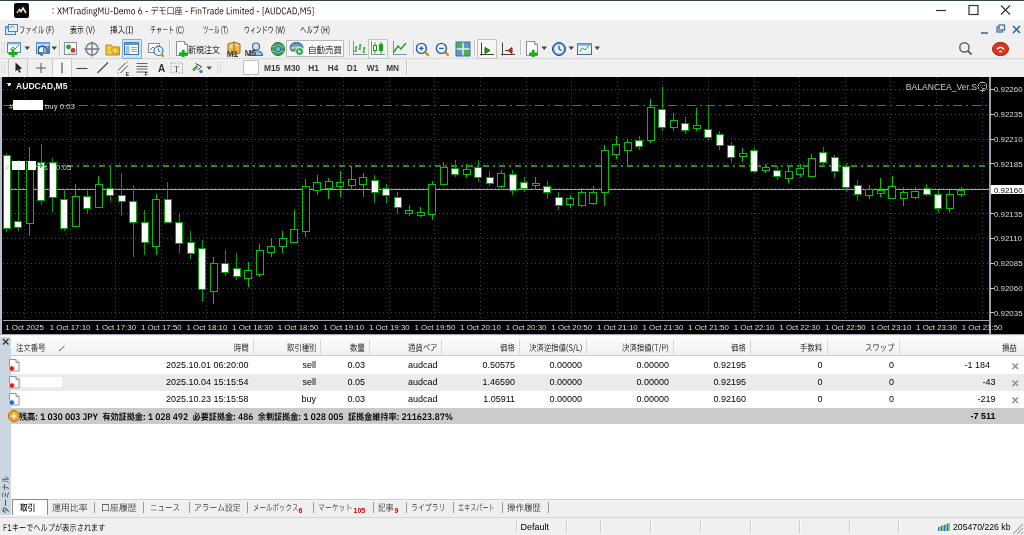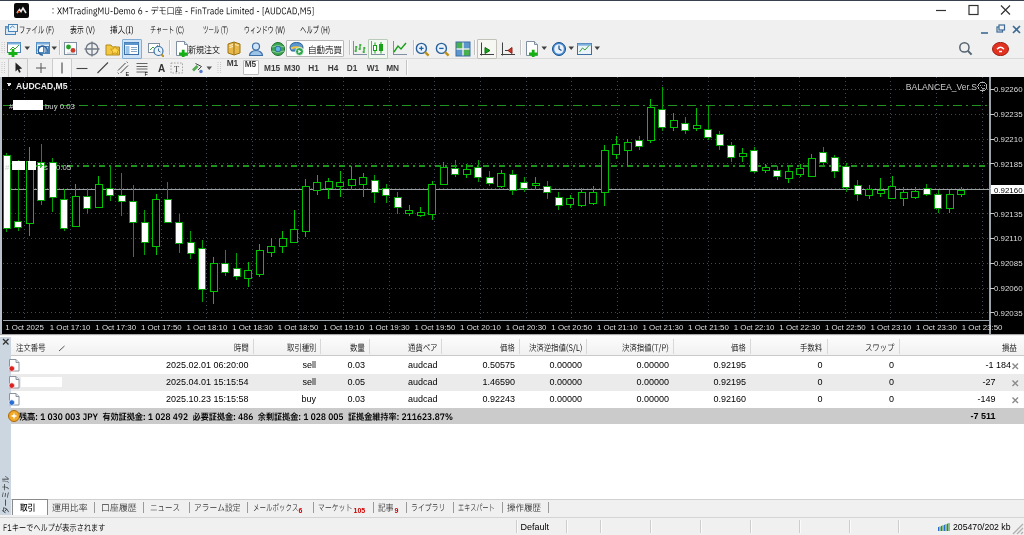--- a/index.html
+++ b/index.html
@@ -290,7 +290,7 @@
     <path d="M1 1 v12 M3.5 1 v12" stroke="#c9c9c9" stroke-width="1" stroke-dasharray="1 1"></path>
   </svg>
 <div style="position:absolute;left:242.5px;top:59.5px;width:16.0px;height:15.5px;background:#fefefe;border:1px solid #bdbdbd;border-radius:1px"></div>
-<div style="position:absolute;top:58px;font:bold 8.3px 'Liberation Sans',sans-serif;color:#3c3c3c;white-space:pre;line-height:10.3px;left:226.7px;text-align:center;">M1</div>
+<div style="position:absolute;top:49px;font:bold 8.3px 'Liberation Sans',sans-serif;color:#3c3c3c;white-space:pre;line-height:10.3px;left:226.7px;text-align:center;">M1</div>
 <div style="position:absolute;top:59px;font:bold 8.3px 'Liberation Sans',sans-serif;color:#3c3c3c;white-space:pre;line-height:10.3px;left:244.7px;">M5</div>
 <div style="position:absolute;top:63.2px;font:bold 8.3px 'Liberation Sans',sans-serif;color:#3c3c3c;white-space:pre;line-height:10.3px;left:264.1px;">M15</div>
 <div style="position:absolute;top:63.2px;font:bold 8.3px 'Liberation Sans',sans-serif;color:#3c3c3c;white-space:pre;line-height:10.3px;left:284.1px;">M30</div>

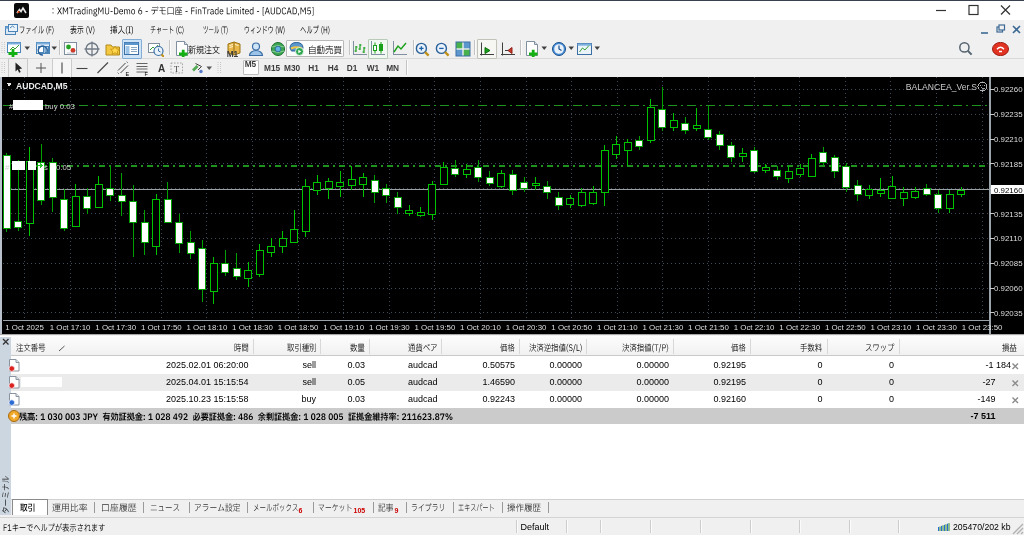--- a/index.html
+++ b/index.html
@@ -291,7 +291,7 @@
   </svg>
 <div style="position:absolute;left:242.5px;top:59.5px;width:16.0px;height:15.5px;background:#fefefe;border:1px solid #bdbdbd;border-radius:1px"></div>
 <div style="position:absolute;top:49px;font:bold 8.3px 'Liberation Sans',sans-serif;color:#3c3c3c;white-space:pre;line-height:10.3px;left:226.7px;text-align:center;">M1</div>
-<div style="position:absolute;top:59px;font:bold 8.3px 'Liberation Sans',sans-serif;color:#3c3c3c;white-space:pre;line-height:10.3px;left:244.7px;">M5</div>
+<div style="position:absolute;top:48px;font:bold 8.3px 'Liberation Sans',sans-serif;color:#3c3c3c;white-space:pre;line-height:10.3px;left:244.7px;">M5</div>
 <div style="position:absolute;top:63.2px;font:bold 8.3px 'Liberation Sans',sans-serif;color:#3c3c3c;white-space:pre;line-height:10.3px;left:264.1px;">M15</div>
 <div style="position:absolute;top:63.2px;font:bold 8.3px 'Liberation Sans',sans-serif;color:#3c3c3c;white-space:pre;line-height:10.3px;left:284.1px;">M30</div>
 <div style="position:absolute;top:63.2px;font:bold 8.3px 'Liberation Sans',sans-serif;color:#3c3c3c;white-space:pre;line-height:10.3px;left:308.2px;">H1</div>

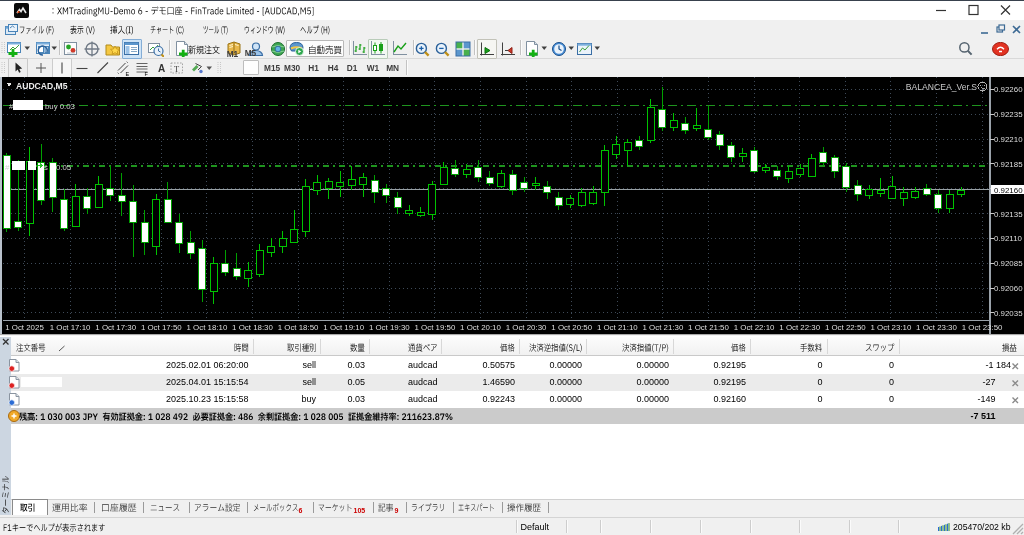--- a/index.html
+++ b/index.html
@@ -660,7 +660,7 @@
     <path d="M8 0.5 v3 h3" fill="#dfe5ea" stroke="#8a94a0"></path>
     <circle cx="3.8" cy="9.6" r="2.8" fill="#d22" stroke="#fff" stroke-width="0.7"></circle>
   </svg>
-<div style="position:absolute;top:359.7px;font:normal 9px 'Liberation Sans',sans-serif;color:#000;white-space:pre;line-height:11px;right:775.5px;">2025.02.01 06:20:00</div>
+<div style="position:absolute;top:359.7px;font:normal 9px 'Liberation Sans',sans-serif;color:#000;white-space:pre;line-height:11px;right:775.5px;">2025.10.01 06:20:00</div>
 <div style="position:absolute;top:359.7px;font:normal 9px 'Liberation Sans',sans-serif;color:#000;white-space:pre;line-height:11px;right:708.0px;">sell</div>
 <div style="position:absolute;top:359.7px;font:normal 9px 'Liberation Sans',sans-serif;color:#000;white-space:pre;line-height:11px;right:659.0px;">0.03</div>
 <div style="position:absolute;top:359.7px;font:normal 9px 'Liberation Sans',sans-serif;color:#000;white-space:pre;line-height:11px;right:586.5px;">audcad</div>

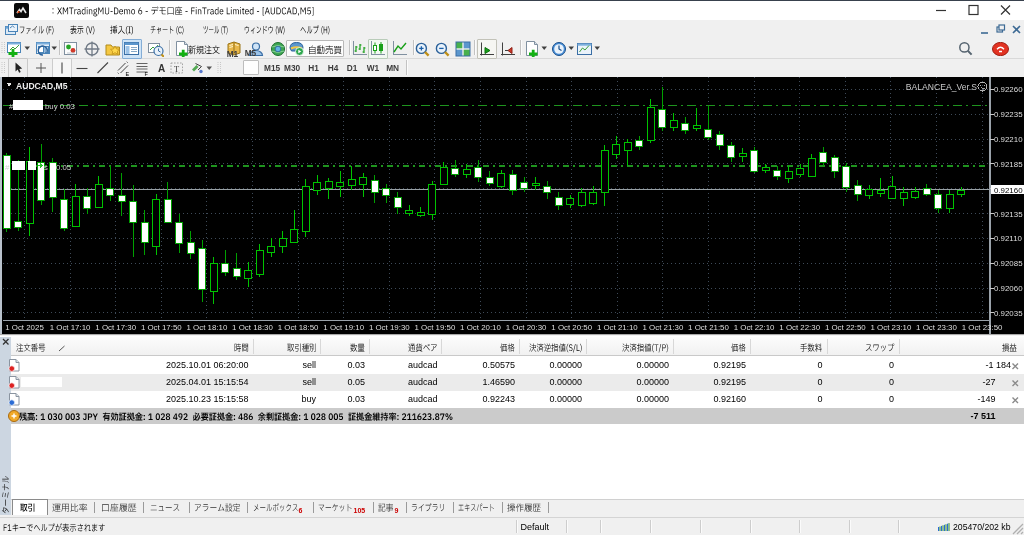--- a/index.html
+++ b/index.html
@@ -670,7 +670,7 @@
 <div style="position:absolute;top:359.7px;font:normal 9px 'Liberation Sans',sans-serif;color:#000;white-space:pre;line-height:11px;right:278.0px;">0.92195</div>
 <div style="position:absolute;top:359.7px;font:normal 9px 'Liberation Sans',sans-serif;color:#000;white-space:pre;line-height:11px;right:201.5px;">0</div>
 <div style="position:absolute;top:359.7px;font:normal 9px 'Liberation Sans',sans-serif;color:#000;white-space:pre;line-height:11px;right:130.0px;">0</div>
-<div style="position:absolute;top:359.7px;font:normal 9px 'Liberation Sans',sans-serif;color:#000;white-space:pre;line-height:11px;right:13px;">-1 184</div>
+<div style="position:absolute;top:359.7px;font:normal 9px 'Liberation Sans',sans-serif;color:#000;white-space:pre;line-height:11px;right:34px;">-1 184</div>
 <svg style="position:absolute;left:1011px;top:361.5px" width="9" height="9">
     <path d="M1.5 1.5 l5.5 5.5 M7 1.5 l-5.5 5.5" stroke="#8a8a8a" stroke-width="1.4"></path>
   </svg>

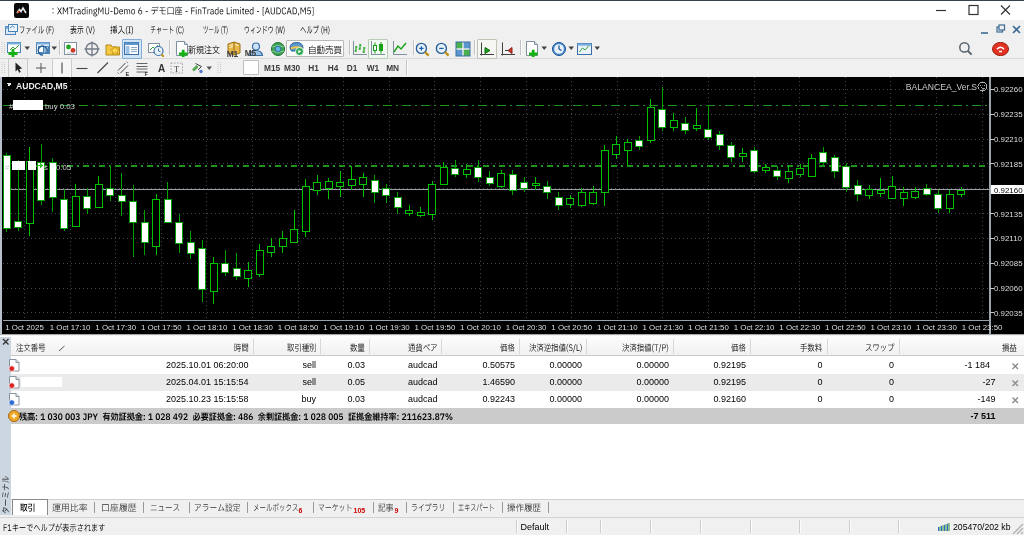--- a/index.html
+++ b/index.html
@@ -681,7 +681,7 @@
     <circle cx="3.8" cy="9.6" r="2.8" fill="#d22" stroke="#fff" stroke-width="0.7"></circle>
   </svg>
 <div style="position:absolute;left:21.0px;top:377.0px;width:41.0px;height:10.0px;background:#fff"></div>
-<div style="position:absolute;top:376.7px;font:normal 9px 'Liberation Sans',sans-serif;color:#000;white-space:pre;line-height:11px;right:775.5px;">2025.04.01 15:15:54</div>
+<div style="position:absolute;top:376.7px;font:normal 9px 'Liberation Sans',sans-serif;color:#000;white-space:pre;line-height:11px;right:775.5px;">2025.10.04 15:15:54</div>
 <div style="position:absolute;top:376.7px;font:normal 9px 'Liberation Sans',sans-serif;color:#000;white-space:pre;line-height:11px;right:708.0px;">sell</div>
 <div style="position:absolute;top:376.7px;font:normal 9px 'Liberation Sans',sans-serif;color:#000;white-space:pre;line-height:11px;right:659.0px;">0.05</div>
 <div style="position:absolute;top:376.7px;font:normal 9px 'Liberation Sans',sans-serif;color:#000;white-space:pre;line-height:11px;right:586.5px;">audcad</div>

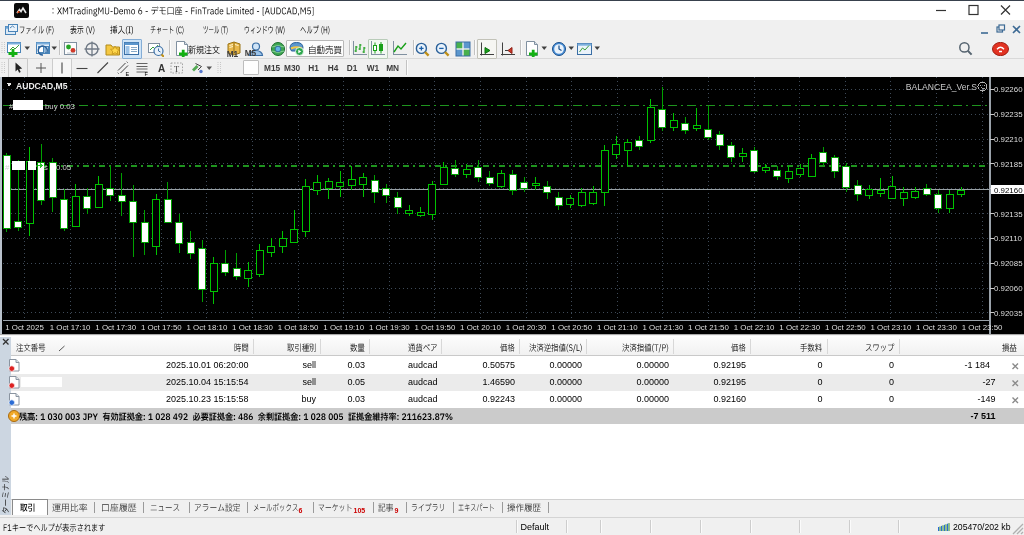--- a/index.html
+++ b/index.html
@@ -691,7 +691,7 @@
 <div style="position:absolute;top:376.7px;font:normal 9px 'Liberation Sans',sans-serif;color:#000;white-space:pre;line-height:11px;right:278.0px;">0.92195</div>
 <div style="position:absolute;top:376.7px;font:normal 9px 'Liberation Sans',sans-serif;color:#000;white-space:pre;line-height:11px;right:201.5px;">0</div>
 <div style="position:absolute;top:376.7px;font:normal 9px 'Liberation Sans',sans-serif;color:#000;white-space:pre;line-height:11px;right:130.0px;">0</div>
-<div style="position:absolute;top:376.7px;font:normal 9px 'Liberation Sans',sans-serif;color:#000;white-space:pre;line-height:11px;right:28.5px;">-27</div>
+<div style="position:absolute;top:376.7px;font:normal 9px 'Liberation Sans',sans-serif;color:#000;white-space:pre;line-height:11px;right:28.5px;">-43</div>
 <svg style="position:absolute;left:1011px;top:378.5px" width="9" height="9">
     <path d="M1.5 1.5 l5.5 5.5 M7 1.5 l-5.5 5.5" stroke="#8a8a8a" stroke-width="1.4"></path>
   </svg>

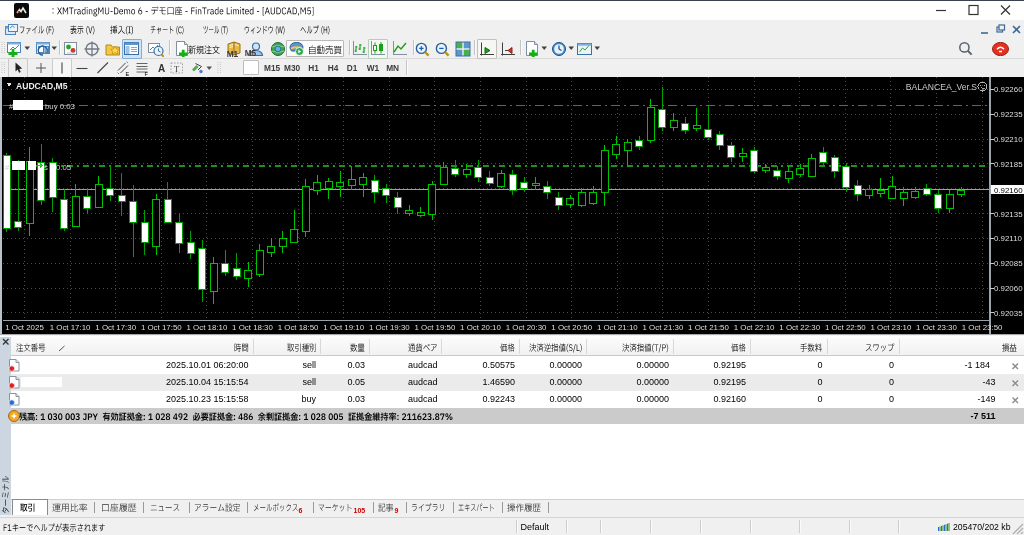--- a/index.html
+++ b/index.html
@@ -705,7 +705,7 @@
 <div style="position:absolute;top:393.7px;font:normal 9px 'Liberation Sans',sans-serif;color:#000;white-space:pre;line-height:11px;right:708.0px;">buy</div>
 <div style="position:absolute;top:393.7px;font:normal 9px 'Liberation Sans',sans-serif;color:#000;white-space:pre;line-height:11px;right:659.0px;">0.03</div>
 <div style="position:absolute;top:393.7px;font:normal 9px 'Liberation Sans',sans-serif;color:#000;white-space:pre;line-height:11px;right:586.5px;">audcad</div>
-<div style="position:absolute;top:393.7px;font:normal 9px 'Liberation Sans',sans-serif;color:#000;white-space:pre;line-height:11px;right:509.0px;">0.92243</div>
+<div style="position:absolute;top:393.7px;font:normal 9px 'Liberation Sans',sans-serif;color:#000;white-space:pre;line-height:11px;right:509.0px;">1.05911</div>
 <div style="position:absolute;top:393.7px;font:normal 9px 'Liberation Sans',sans-serif;color:#000;white-space:pre;line-height:11px;right:442.0px;">0.00000</div>
 <div style="position:absolute;top:393.7px;font:normal 9px 'Liberation Sans',sans-serif;color:#000;white-space:pre;line-height:11px;right:355.0px;">0.00000</div>
 <div style="position:absolute;top:393.7px;font:normal 9px 'Liberation Sans',sans-serif;color:#000;white-space:pre;line-height:11px;right:278.0px;">0.92160</div>

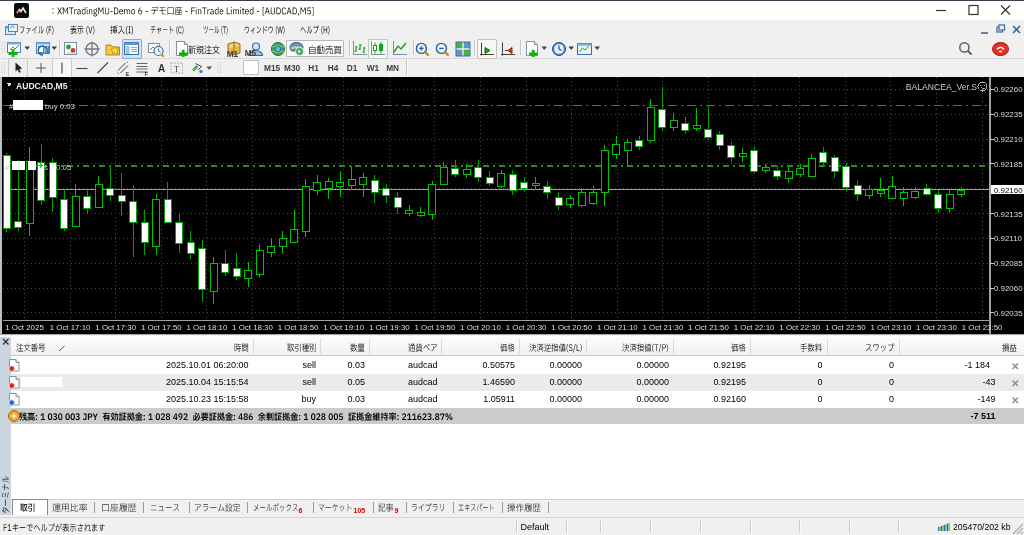--- a/index.html
+++ b/index.html
@@ -711,7 +711,7 @@
 <div style="position:absolute;top:393.7px;font:normal 9px 'Liberation Sans',sans-serif;color:#000;white-space:pre;line-height:11px;right:278.0px;">0.92160</div>
 <div style="position:absolute;top:393.7px;font:normal 9px 'Liberation Sans',sans-serif;color:#000;white-space:pre;line-height:11px;right:201.5px;">0</div>
 <div style="position:absolute;top:393.7px;font:normal 9px 'Liberation Sans',sans-serif;color:#000;white-space:pre;line-height:11px;right:130.0px;">0</div>
-<div style="position:absolute;top:393.7px;font:normal 9px 'Liberation Sans',sans-serif;color:#000;white-space:pre;line-height:11px;right:28.5px;">-149</div>
+<div style="position:absolute;top:393.7px;font:normal 9px 'Liberation Sans',sans-serif;color:#000;white-space:pre;line-height:11px;right:28.5px;">-219</div>
 <svg style="position:absolute;left:1011px;top:395.5px" width="9" height="9">
     <path d="M1.5 1.5 l5.5 5.5 M7 1.5 l-5.5 5.5" stroke="#8a8a8a" stroke-width="1.4"></path>
   </svg>

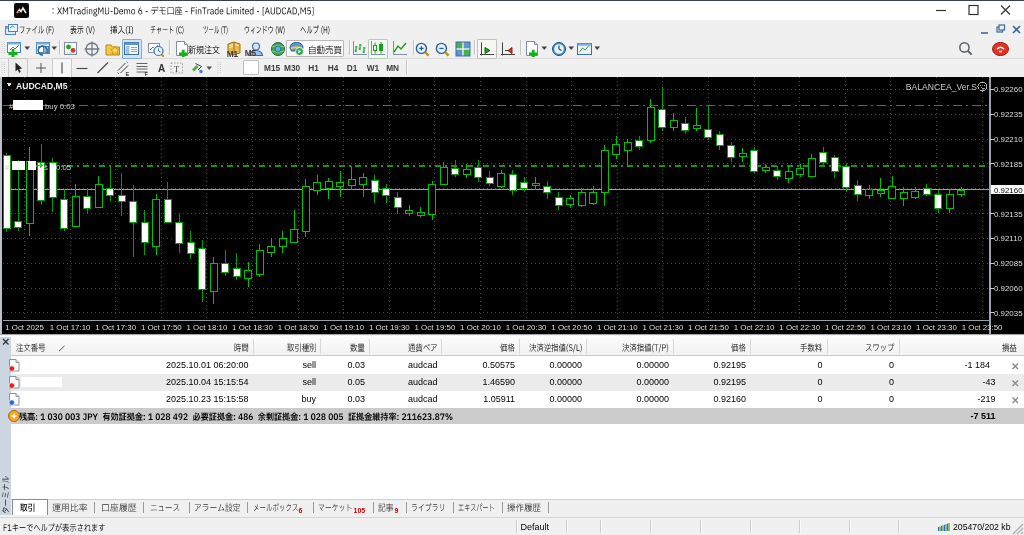--- a/index.html
+++ b/index.html
@@ -832,7 +832,7 @@
     <rect x="9.0" y="2.7" width="1" height="7.3" fill="#2a6cd4"></rect>
     <rect x="10.5" y="2.1" width="1" height="7.9" fill="#2a8a2a"></rect>
   </svg>
-<div style="position:absolute;top:521.5px;font:normal 8.7px 'Liberation Sans',sans-serif;color:#000;white-space:pre;line-height:10.7px;left:953.0px;">205470/202 kb</div>
+<div style="position:absolute;top:521.5px;font:normal 8.7px 'Liberation Sans',sans-serif;color:#000;white-space:pre;line-height:10.7px;left:953.0px;">205470/226 kb</div>
 <svg style="position:absolute;left:1012px;top:523px" width="12" height="12">
     <path d="M11 1 L1 11 M11 5 L5 11 M11 9 L9 11" stroke="#b0b0b0" stroke-width="1.3"></path>
   </svg>

